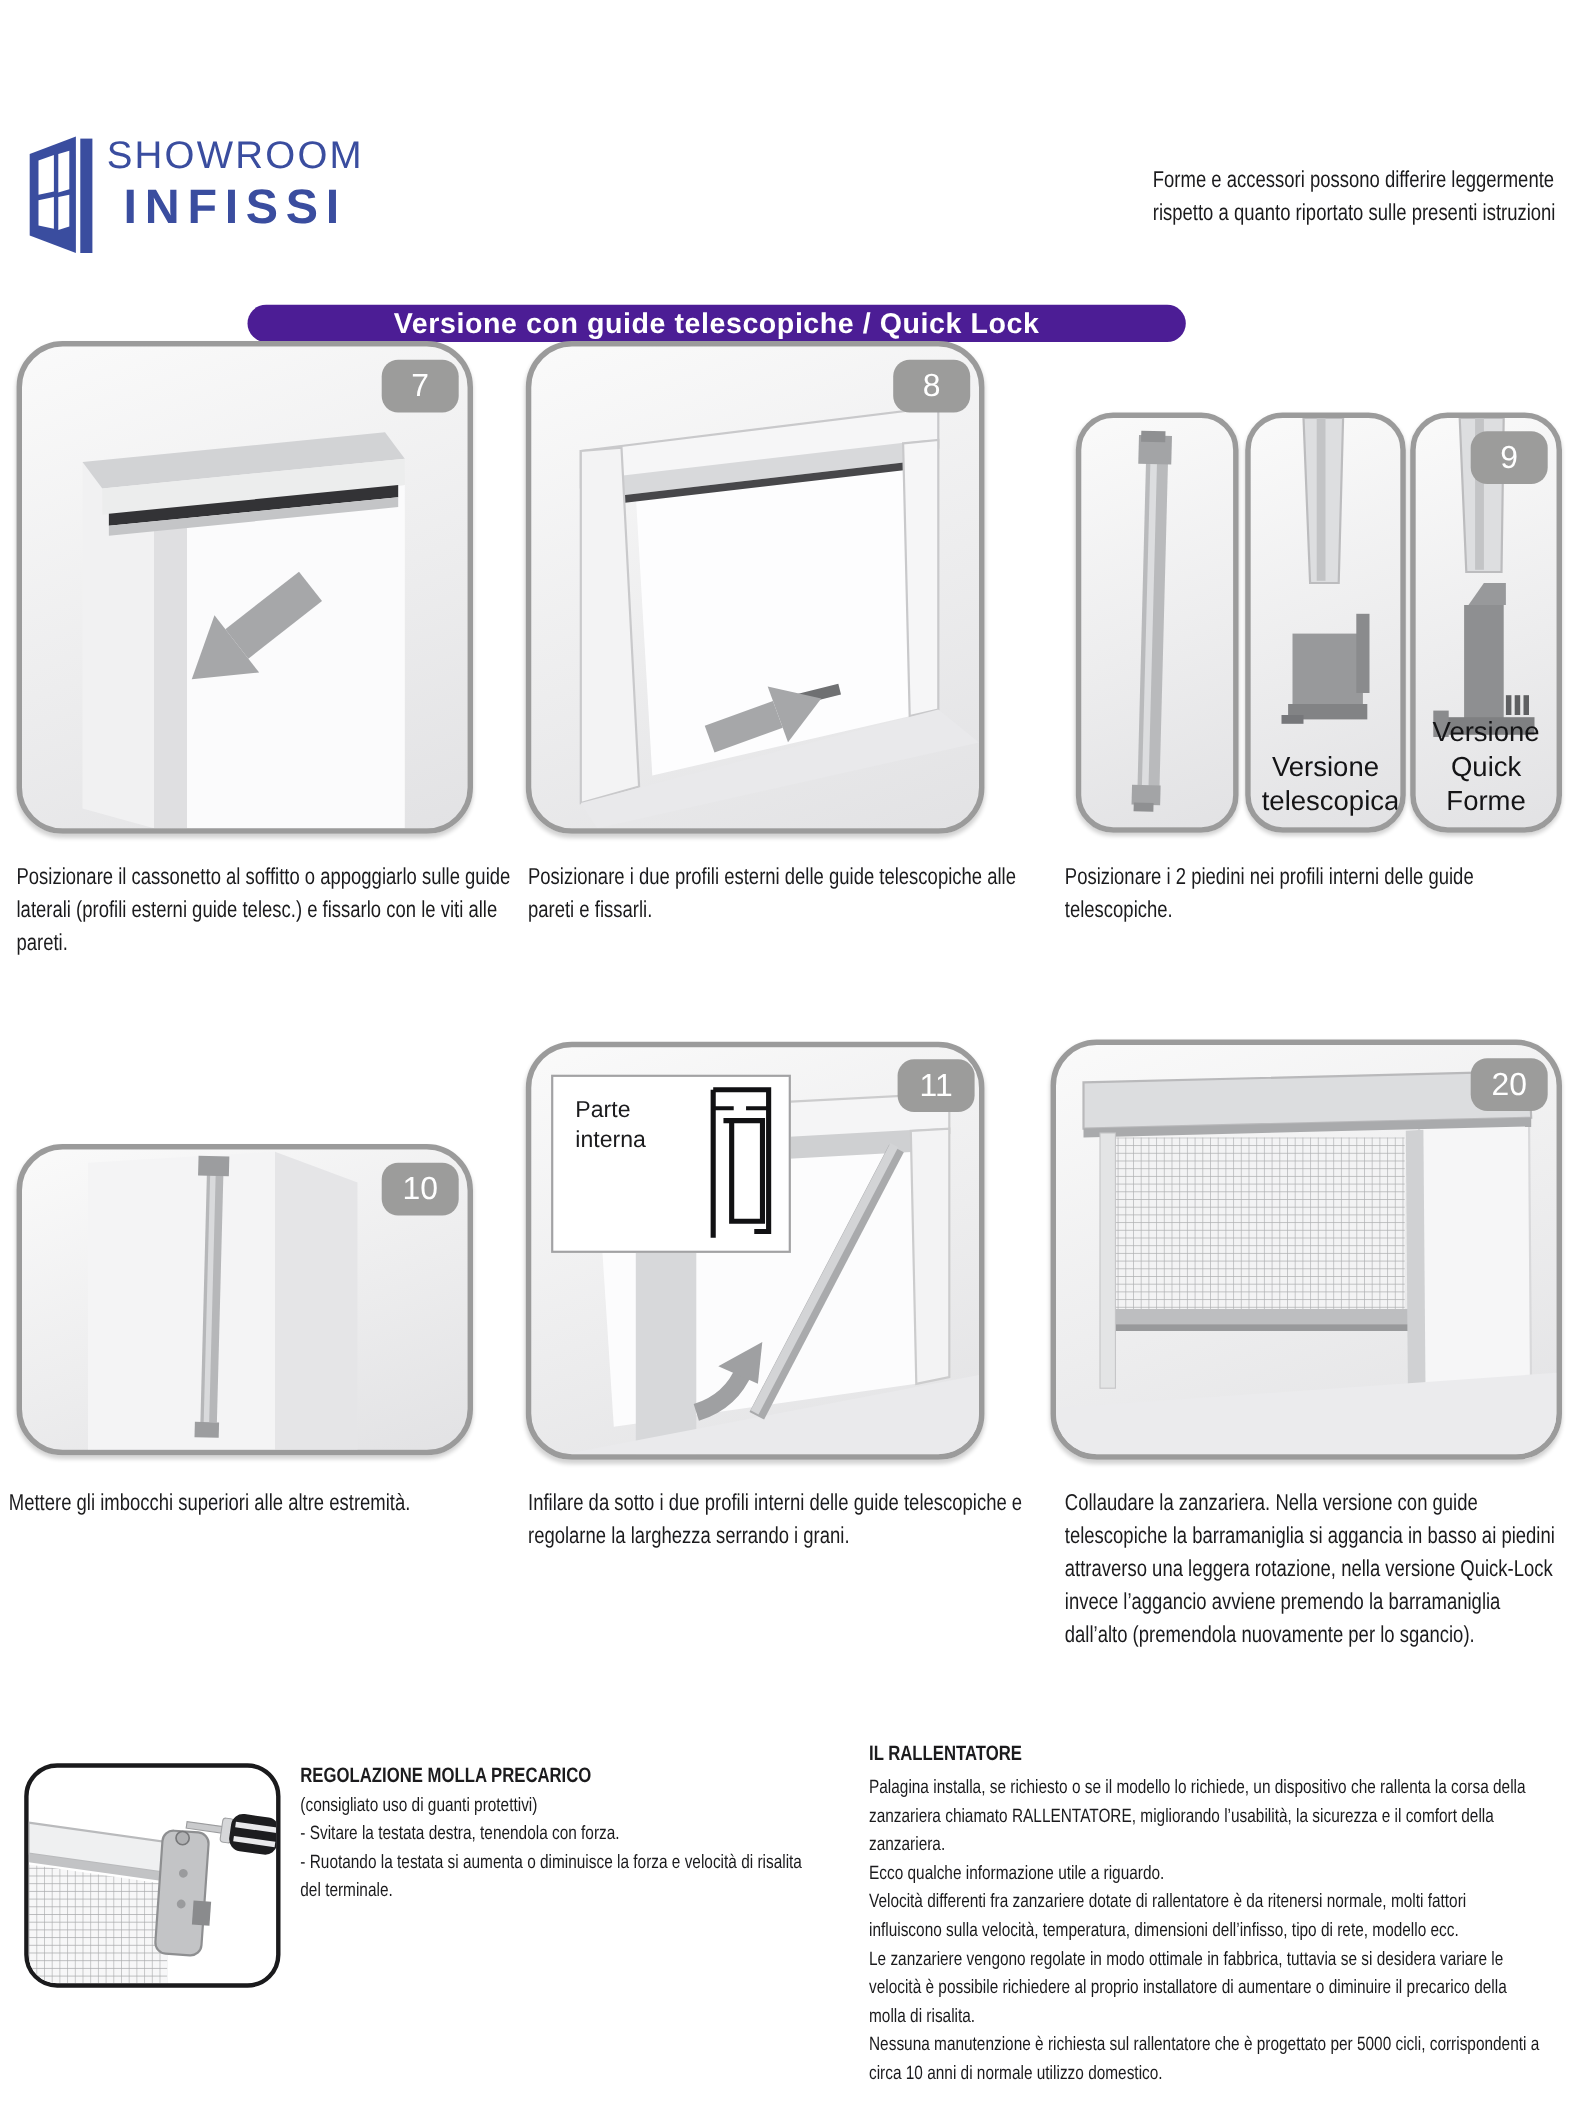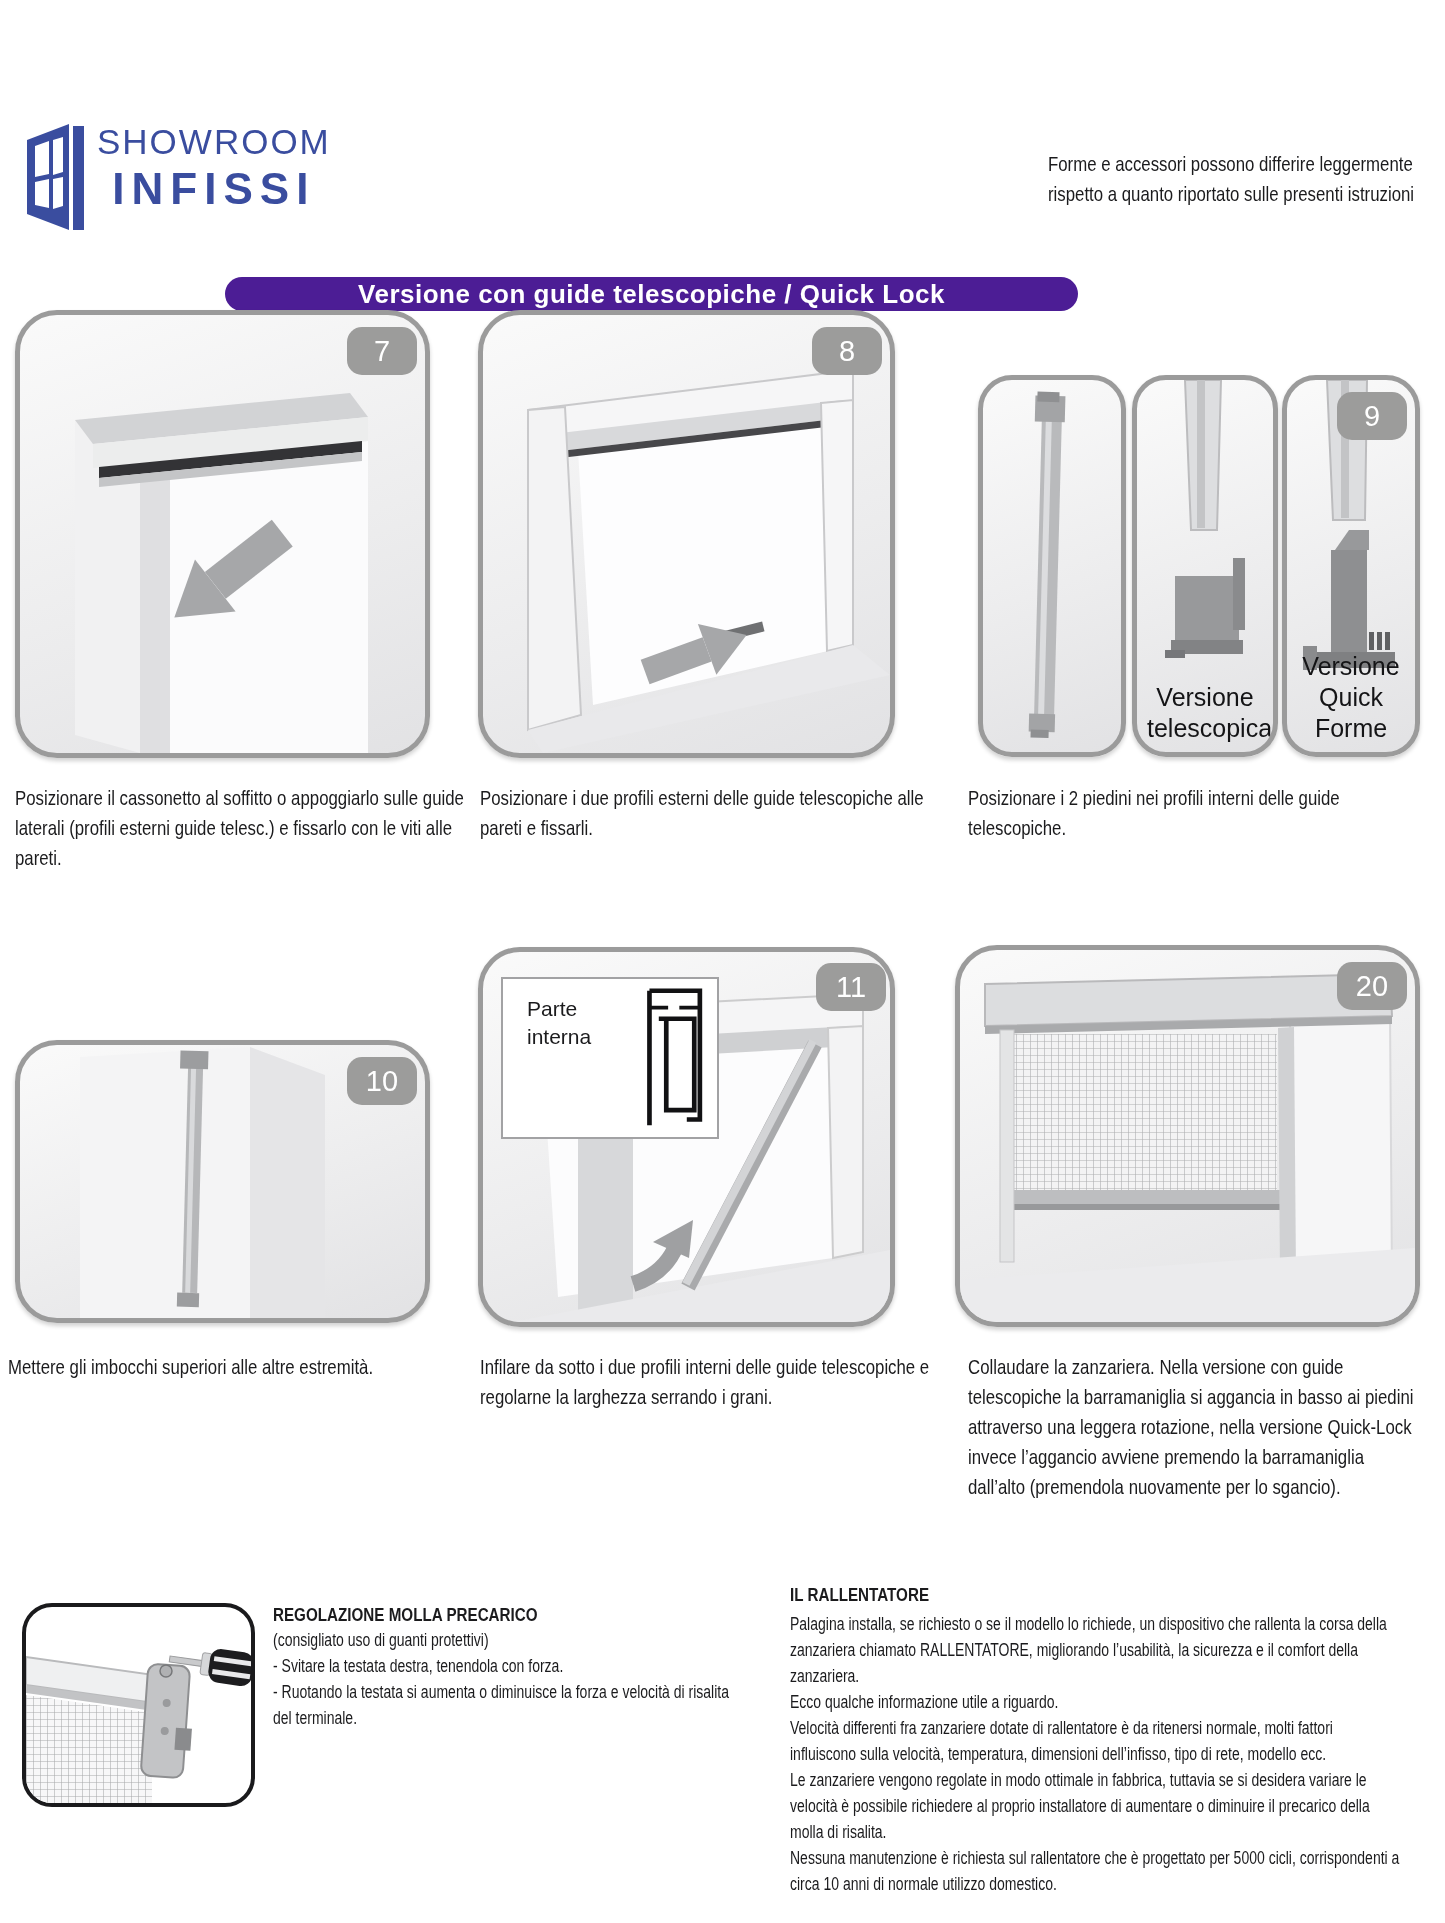--- a/index.html
+++ b/index.html
@@ -51,7 +51,7 @@
     position:absolute;left:18px;top:25px;width:218px;height:162px;background:#ffffff;
     border:2px solid #a2a2a4;box-sizing:border-box;display:flex;z-index:3;
   }
-  .inset-label{font-size:21px;line-height:28px;width:100px;padding:16px 0 0 24px;}
+  .inset-label{font-size:21px;line-height:28px;width:100px;padding:16px 0 0 4px;margin-left:16px;}
   .inset svg{position:static;width:80px;height:140px;margin:8px 4px 0 12px;}
 
   .photo-box{

